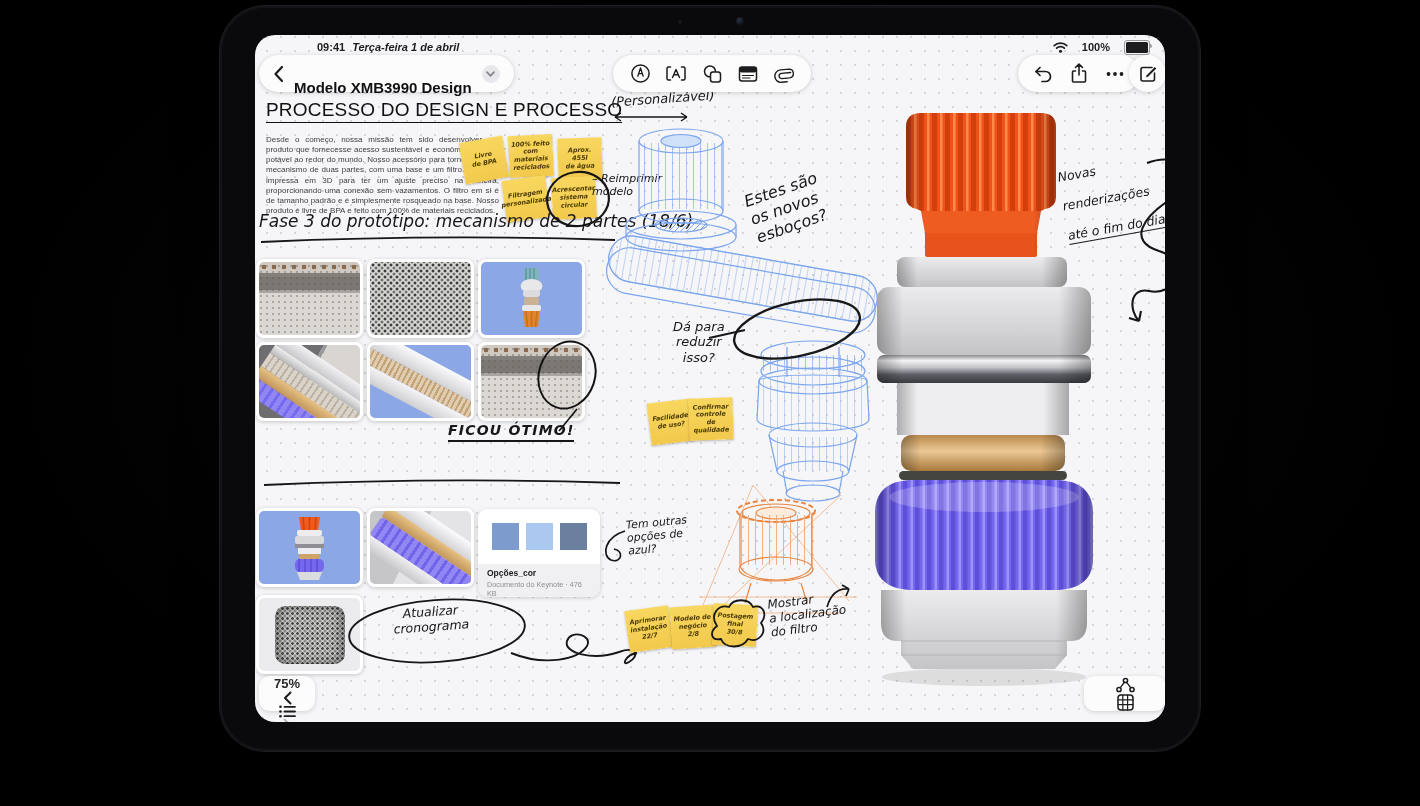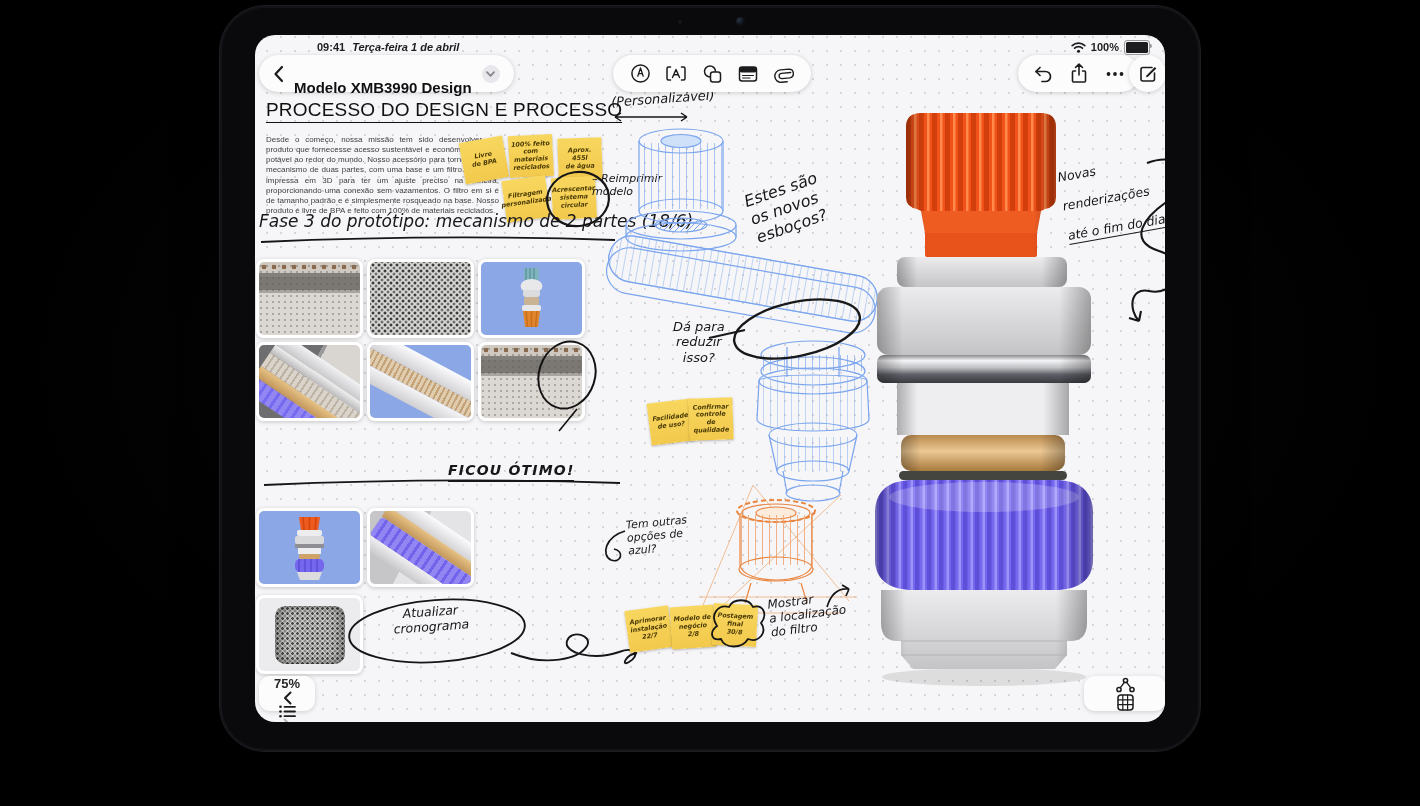--- a/index.html
+++ b/index.html
@@ -18,7 +18,7 @@
   .statusbar{position:absolute;top:3px;left:0;right:0;height:18px;display:flex;justify-content:space-between;align-items:center;padding:0 15px;font-size:11px;color:#1d1d1f;z-index:6;}
   .sb-left{display:flex;gap:7px;align-items:center;font-weight:700;padding-left:47px;}
   .sb-date{font-weight:600;font-style:italic;}
-  .sb-right{display:flex;gap:5px;align-items:center;font-weight:600;}
+  .sb-right{display:flex;gap:14px;align-items:center;font-weight:600;}
   .battery{width:22px;height:11px;border:1px solid #9a9a9e;border-radius:3px;position:relative;display:flex;align-items:center;padding:1px;}
   .battery::after{content:"";position:absolute;right:-3px;top:3px;width:2px;height:4px;background:#9a9a9e;border-radius:0 2px 2px 0;}
   .battery i{display:block;width:100%;height:100%;background:#1d1d1f;border-radius:1.5px;}

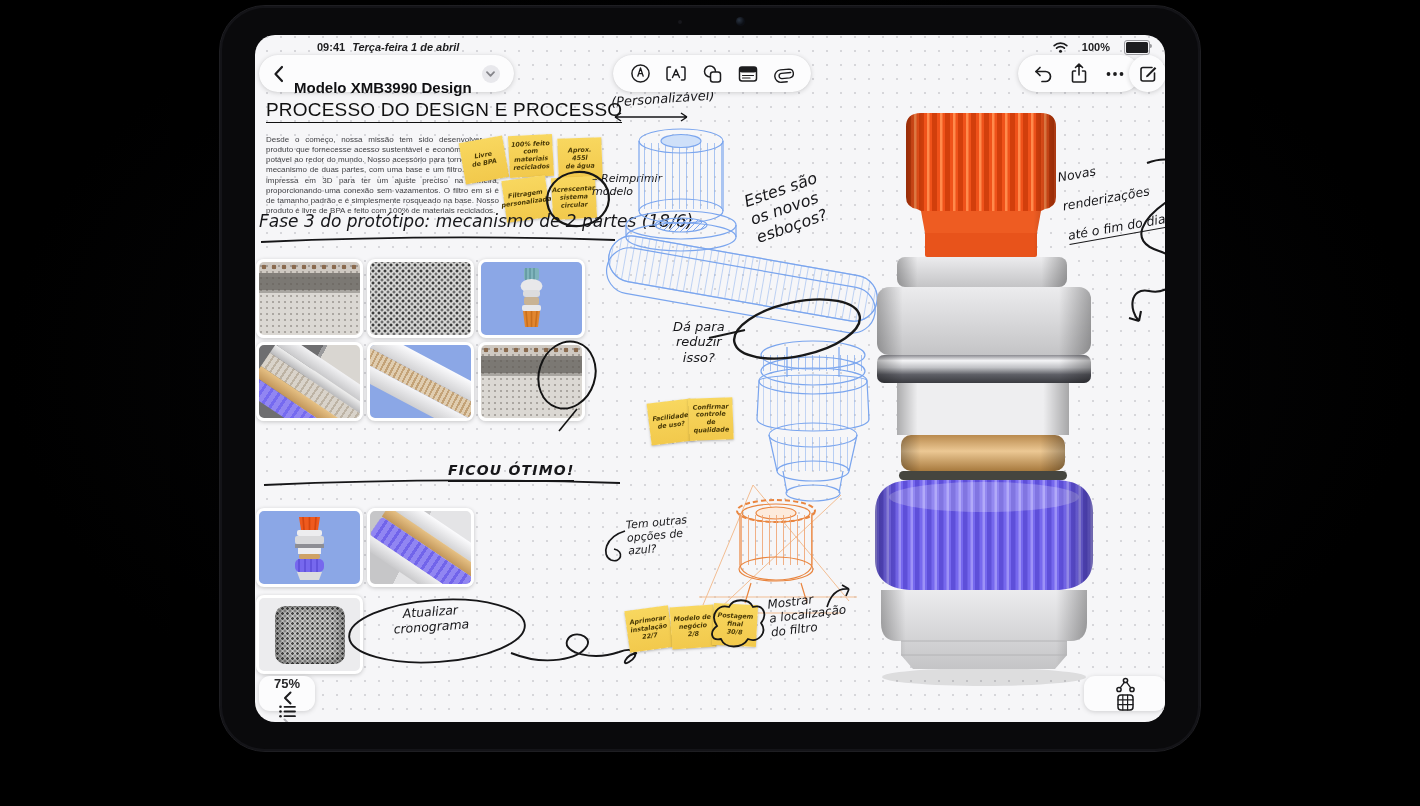--- a/index.html
+++ b/index.html
@@ -50,7 +50,7 @@
   .intro{width:233px;font-size:8px;line-height:1.27;color:#404044;text-align:justify;}
   .hand{font-family:"DejaVu Sans",sans-serif;font-style:italic;color:#17171a;white-space:pre-line;line-height:1.18;}
   .phase{font-size:17px;white-space:nowrap;}
-  .shout{font-size:14px;letter-spacing:1.2px;font-weight:bold;border-bottom:2px solid #161618;padding-bottom:1px;margin-top:40px;}
+  .shout{font-size:14px;letter-spacing:1.2px;font-weight:bold;border-bottom:2px solid #161618;padding-bottom:1px;}
 
   .sticky{width:44px;height:42px;background:linear-gradient(180deg,#f8d75f,#f2c94c);box-shadow:0 1px 2.5px rgba(0,0,0,.25);display:flex;align-items:center;justify-content:center;text-align:center;}
   .sticky span{font-family:"DejaVu Sans",sans-serif;font-style:italic;font-size:6.4px;line-height:1.2;color:#4a3a06;white-space:pre-line;font-weight:bold;}

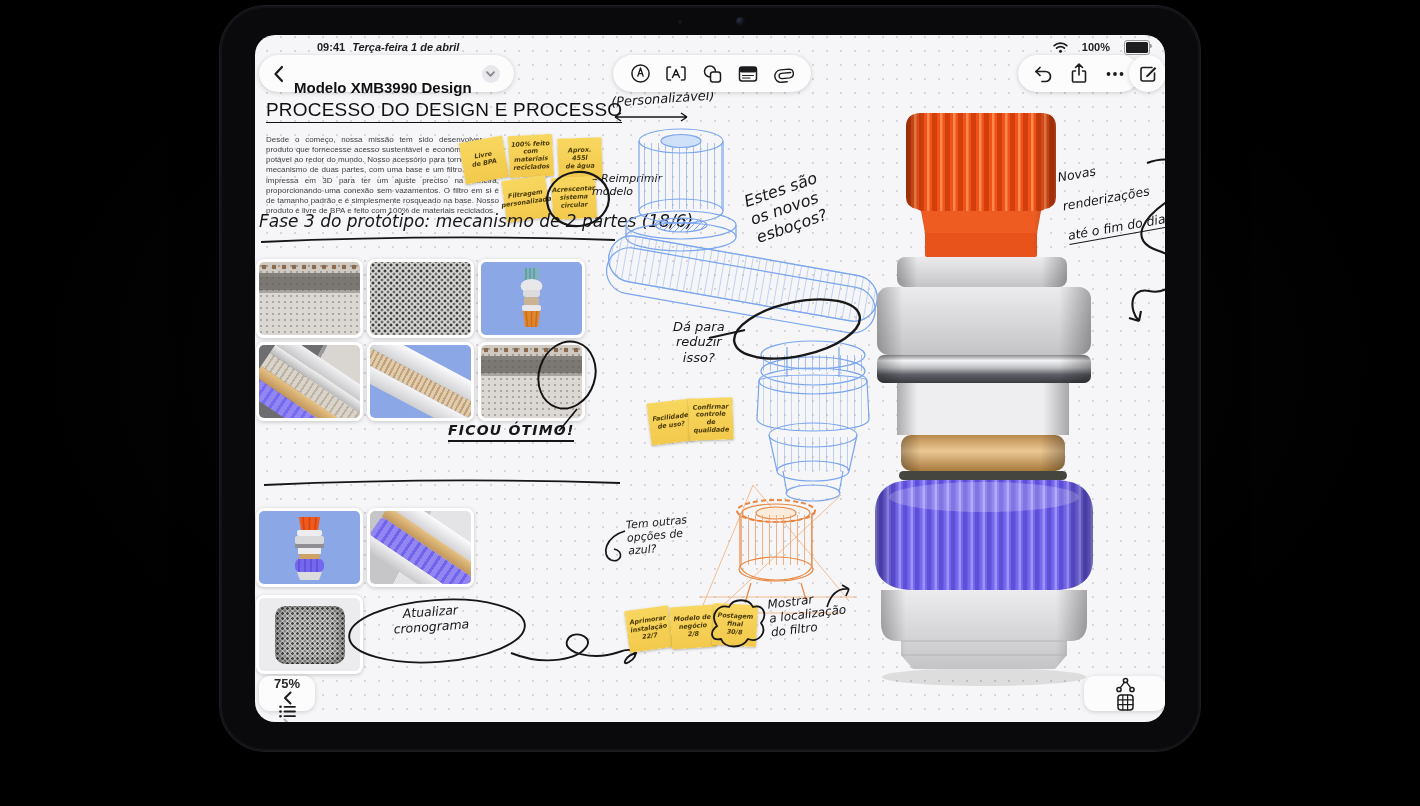--- a/index.html
+++ b/index.html
@@ -284,6 +284,17 @@
         </div>
       </div>
 
+      <div class="card" style="left:223px;top:474px;">
+        <div class="card-swatches">
+          <div class="swatch" style="background:#7e9bce;"></div>
+          <div class="swatch" style="background:#abc9f0;"></div>
+          <div class="swatch" style="background:#6b7f9e;"></div>
+        </div>
+        <div class="card-footer">
+          <div class="card-name">Opções_cor</div>
+          <div class="card-meta">Documento do Keynote · 476 KB</div>
+        </div>
+      </div>
 
       <svg class="ink" style="left:342px;top:492px;" width="34" height="44">
         <path d="M28,4 C8,10 4,28 14,33 C24,37 28,24 17,22" fill="none" stroke="#161618" stroke-width="1.7"></path>

